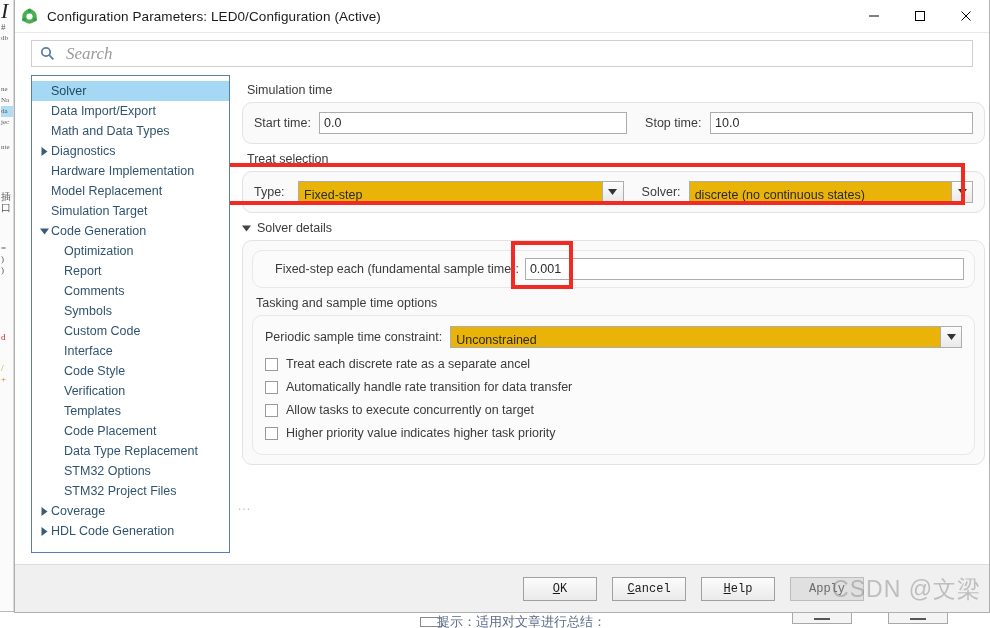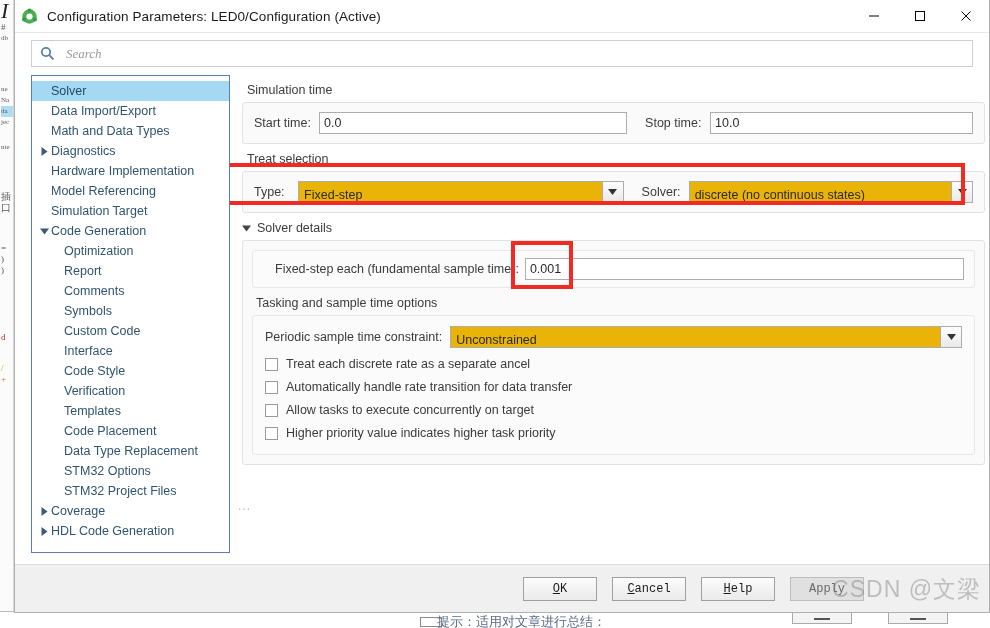--- a/index.html
+++ b/index.html
@@ -129,7 +129,7 @@
     margin-left: 9px;
     font-family: "Liberation Serif", serif;
     font-style: italic;
-    font-size: 13px;
+    font-size: 17px;
     color: #1d4ed8;
     background: transparent;
   }

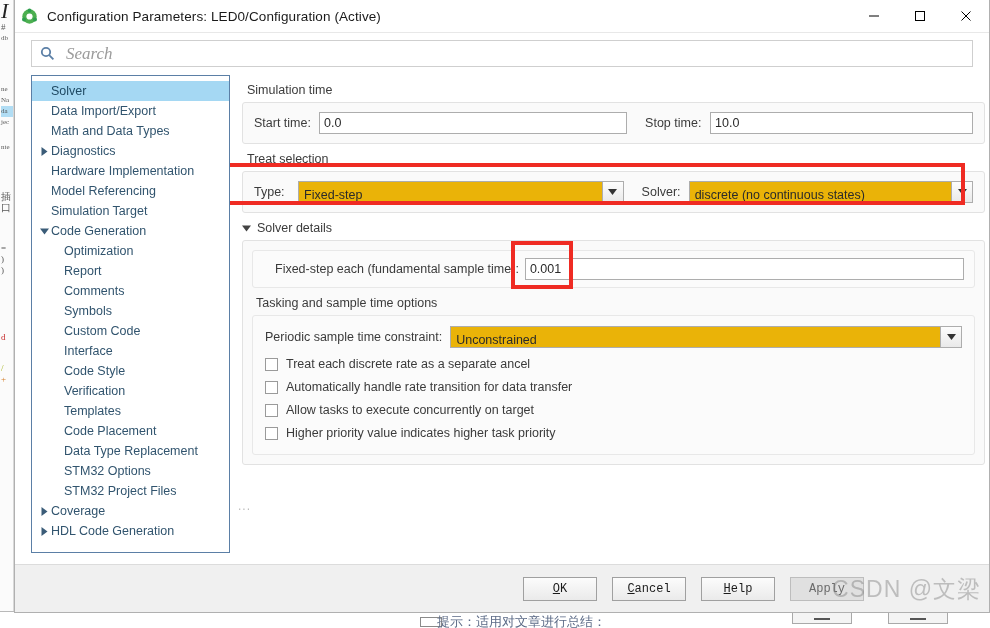--- a/index.html
+++ b/index.html
@@ -179,7 +179,7 @@
   .panel {
     border: 1px solid #e2e2e2;
     background: #fafafa;
-    border-radius: 3px;
+    border-radius: 10px;
     padding: 9px 12px;
   }
   .row { display: flex; align-items: center; }

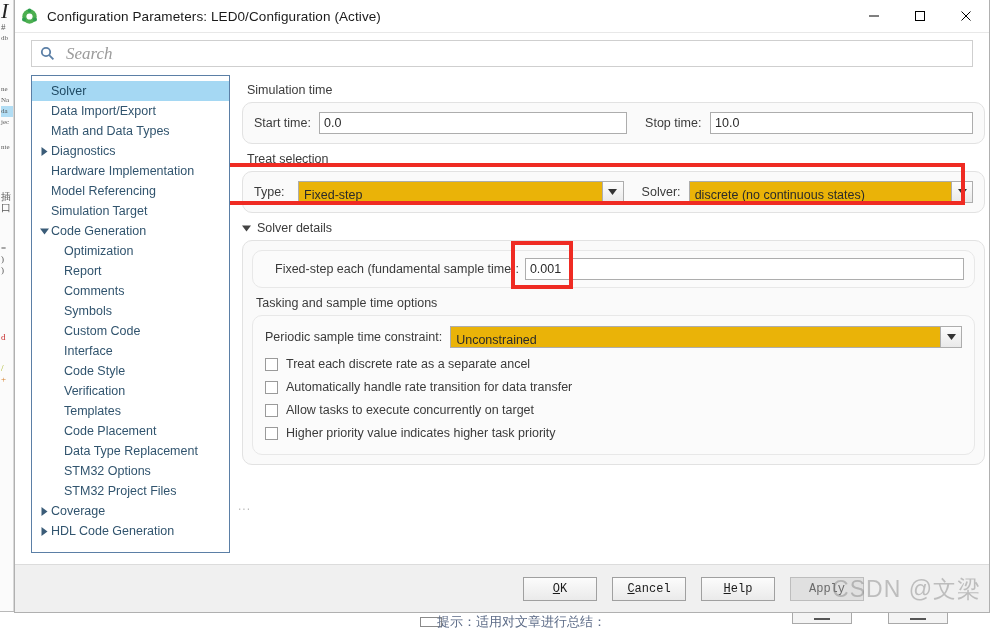--- a/index.html
+++ b/index.html
@@ -397,7 +397,7 @@
               <polygon points="0.5,0 6.5,4.5 0.5,9" fill="#3b5c78"></polygon>
             </svg>
           </span>
-          <span class="label">Model Referencing</span>
+          <span class="label">Model Replacement</span>
         </div>
         <div class="tree-item l1 noarrow">
           <span class="arrow">

